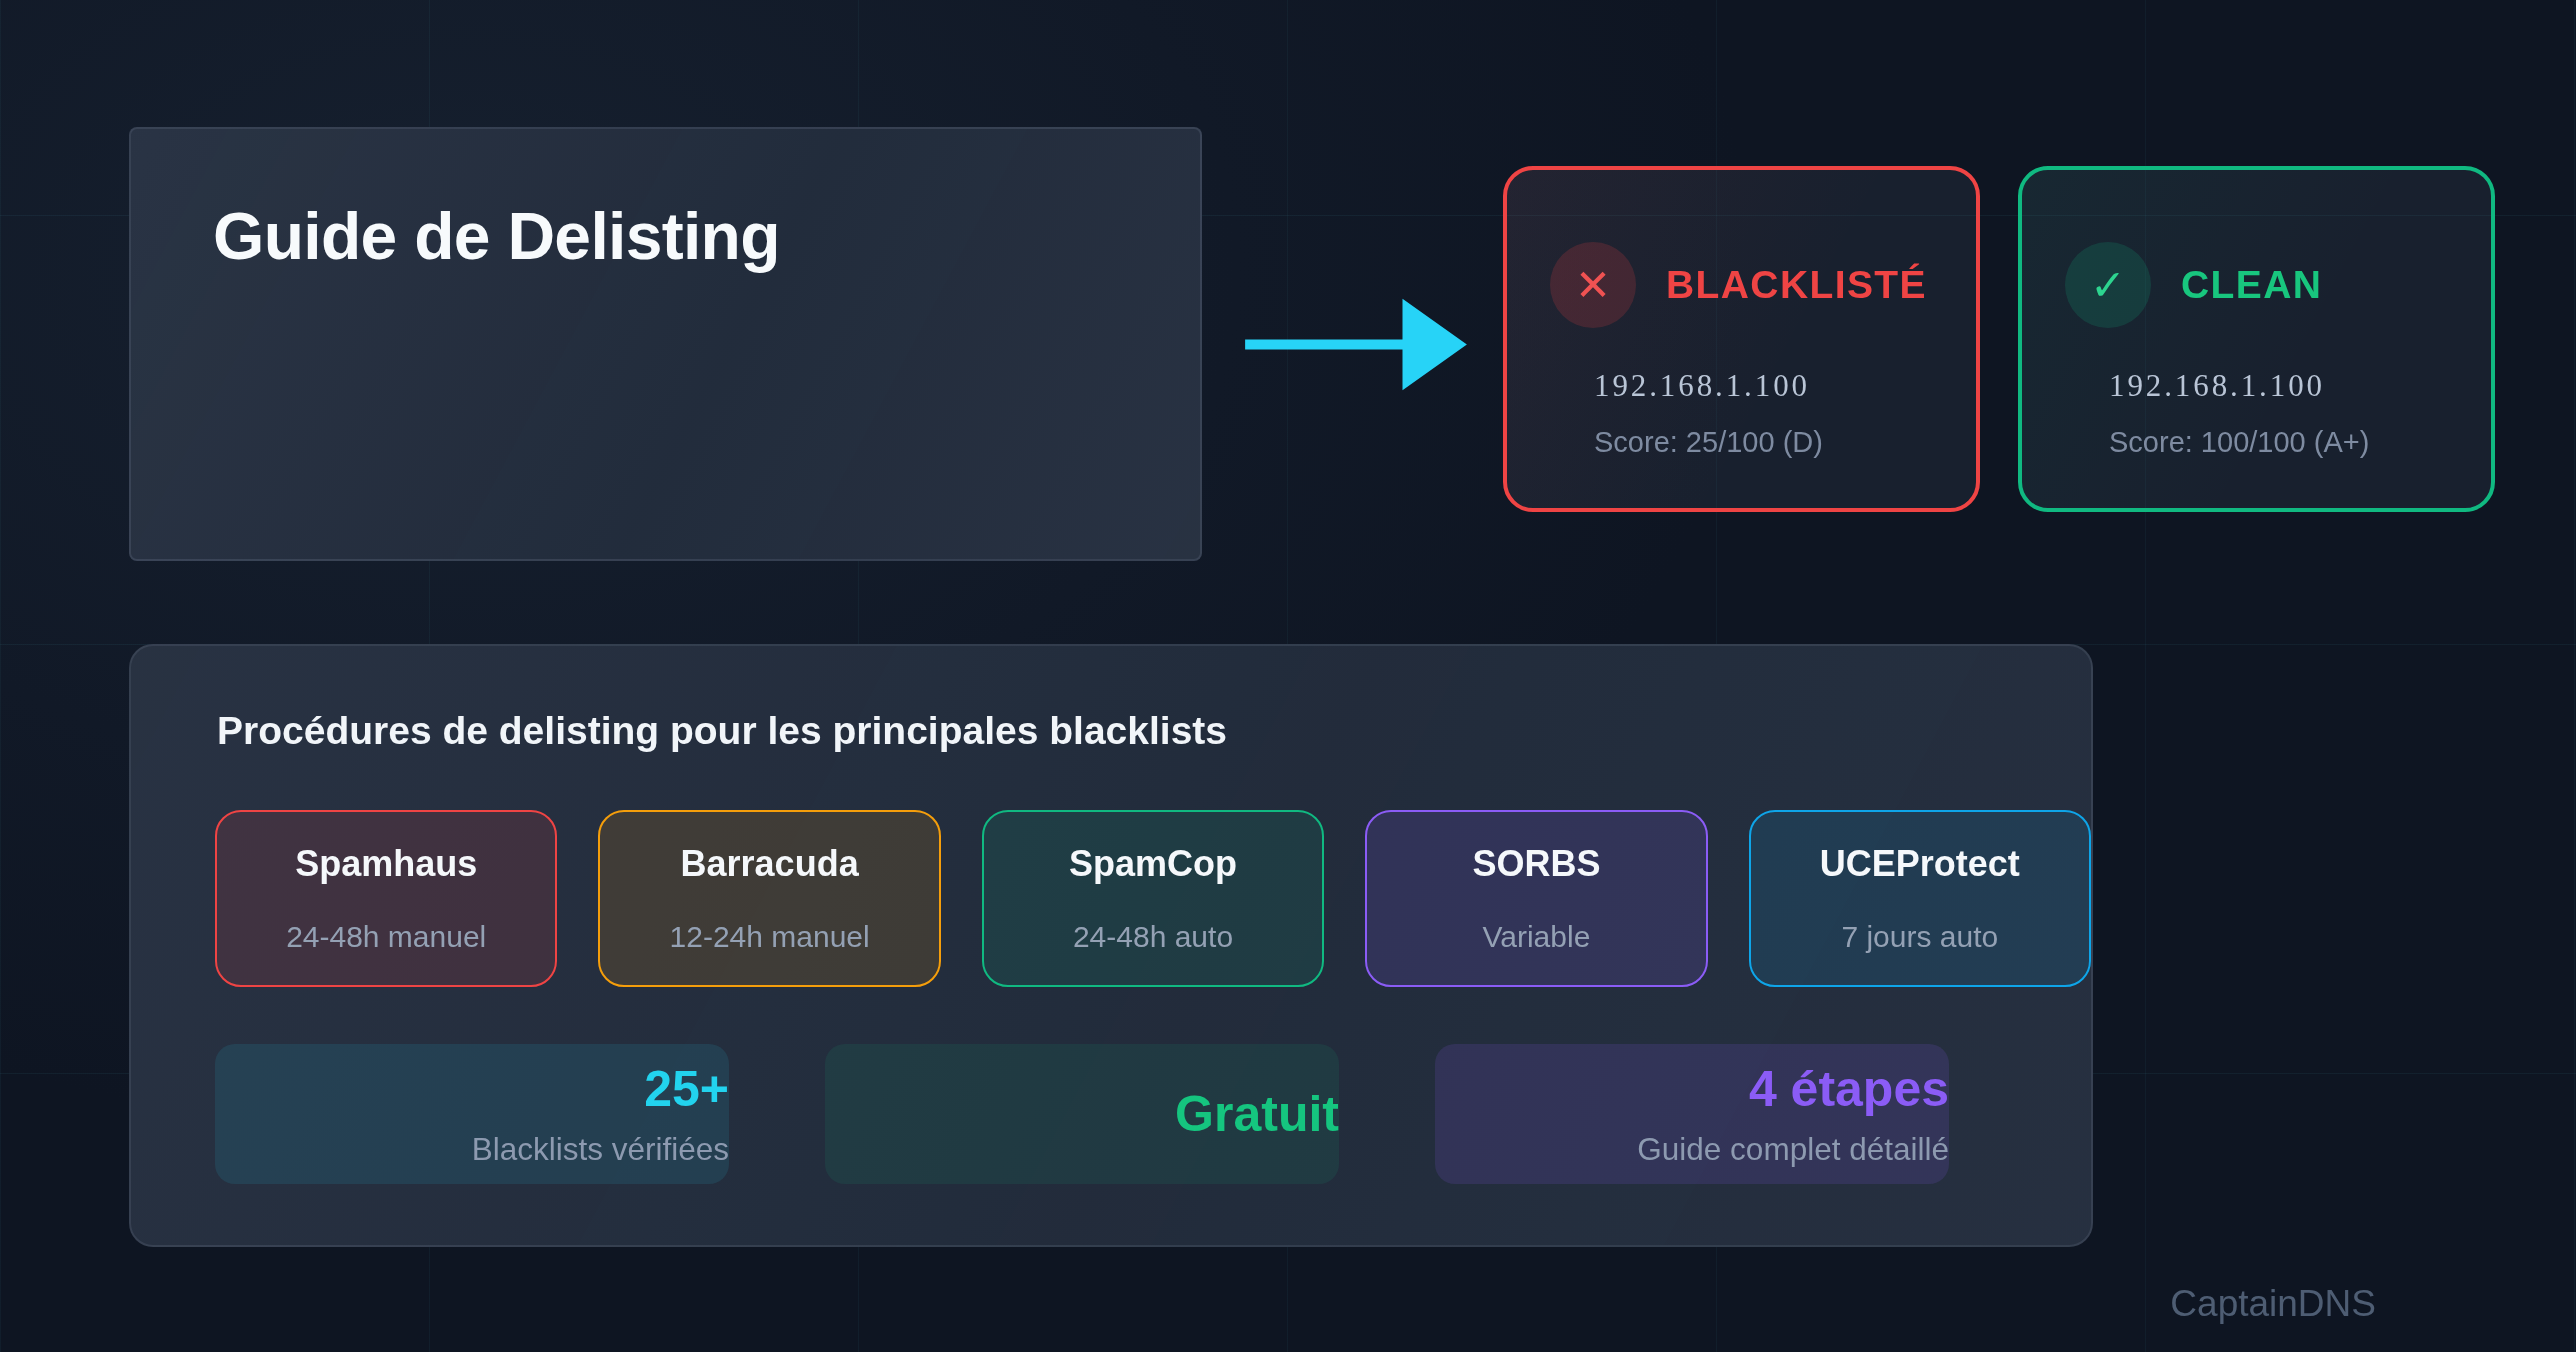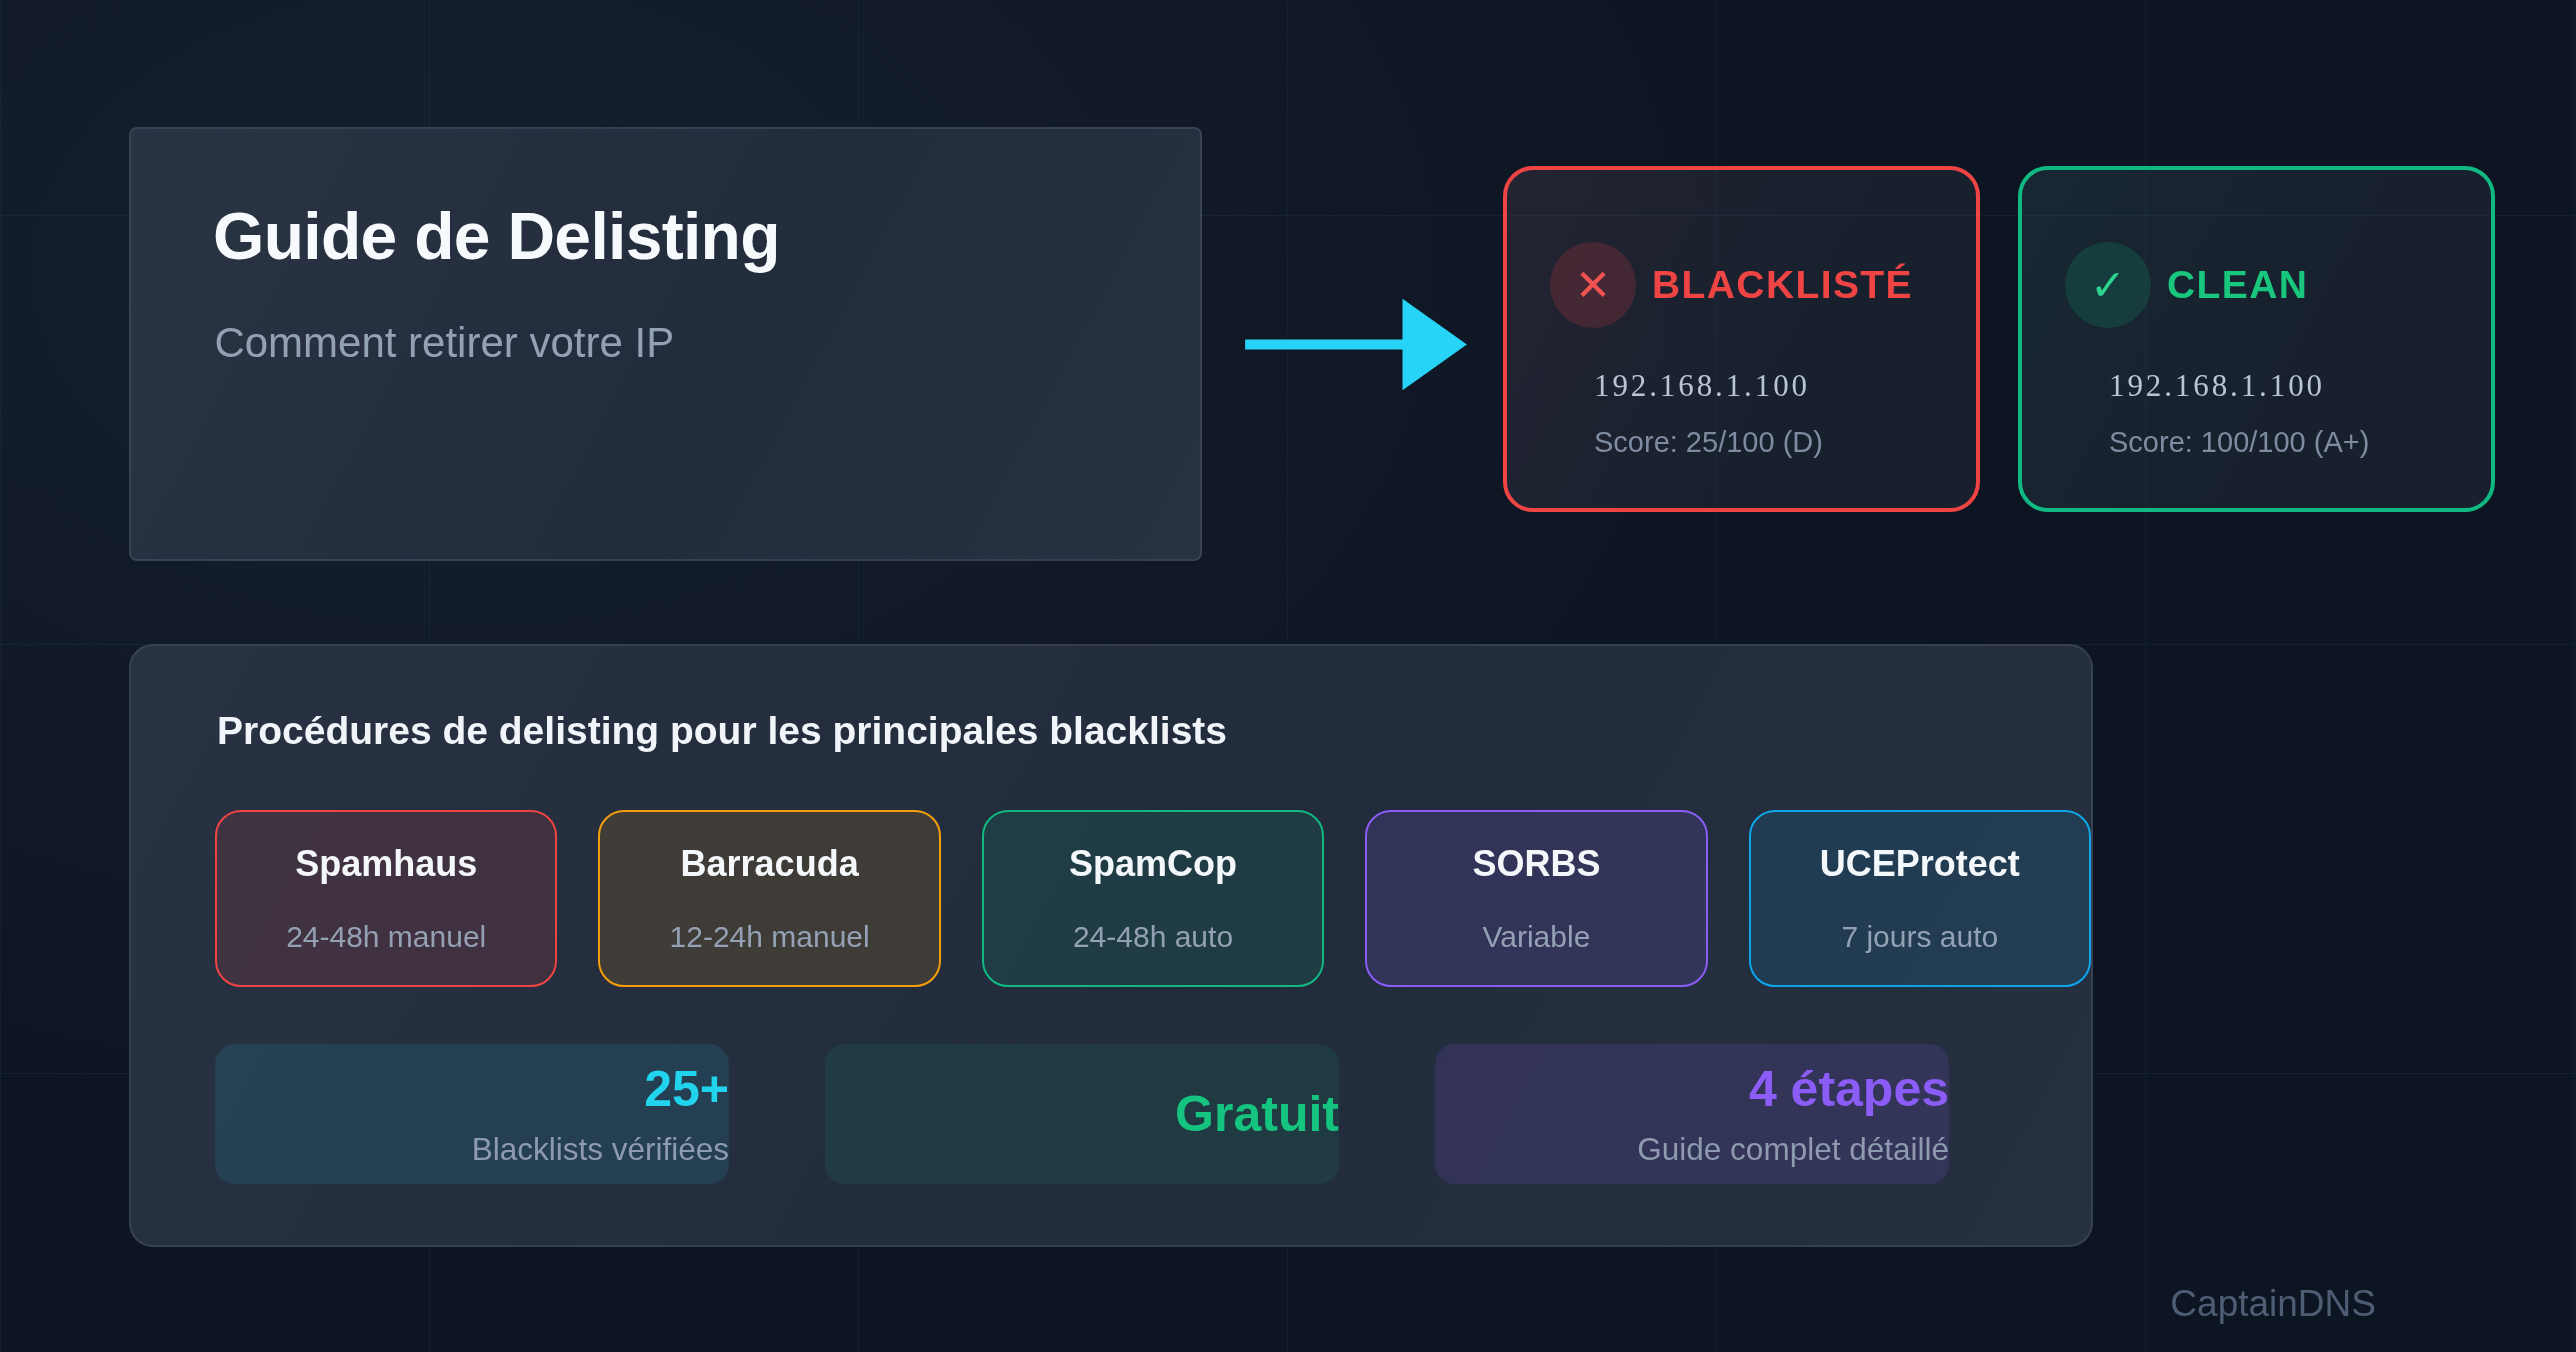--- a/index.html
+++ b/index.html
@@ -88,7 +88,7 @@
   .status-card.blacklisted .status-badge { background: rgba(239,68,68,0.18); color: #f05252; }
   .status-card.clean .status-badge { background: rgba(16,185,129,0.17); color: #2dd48f; }
   .status-label {
-    margin-left: 16px;
+    margin-left: 30px;
     font-size: 39px;
     font-weight: 700;
     letter-spacing: 1.4px;

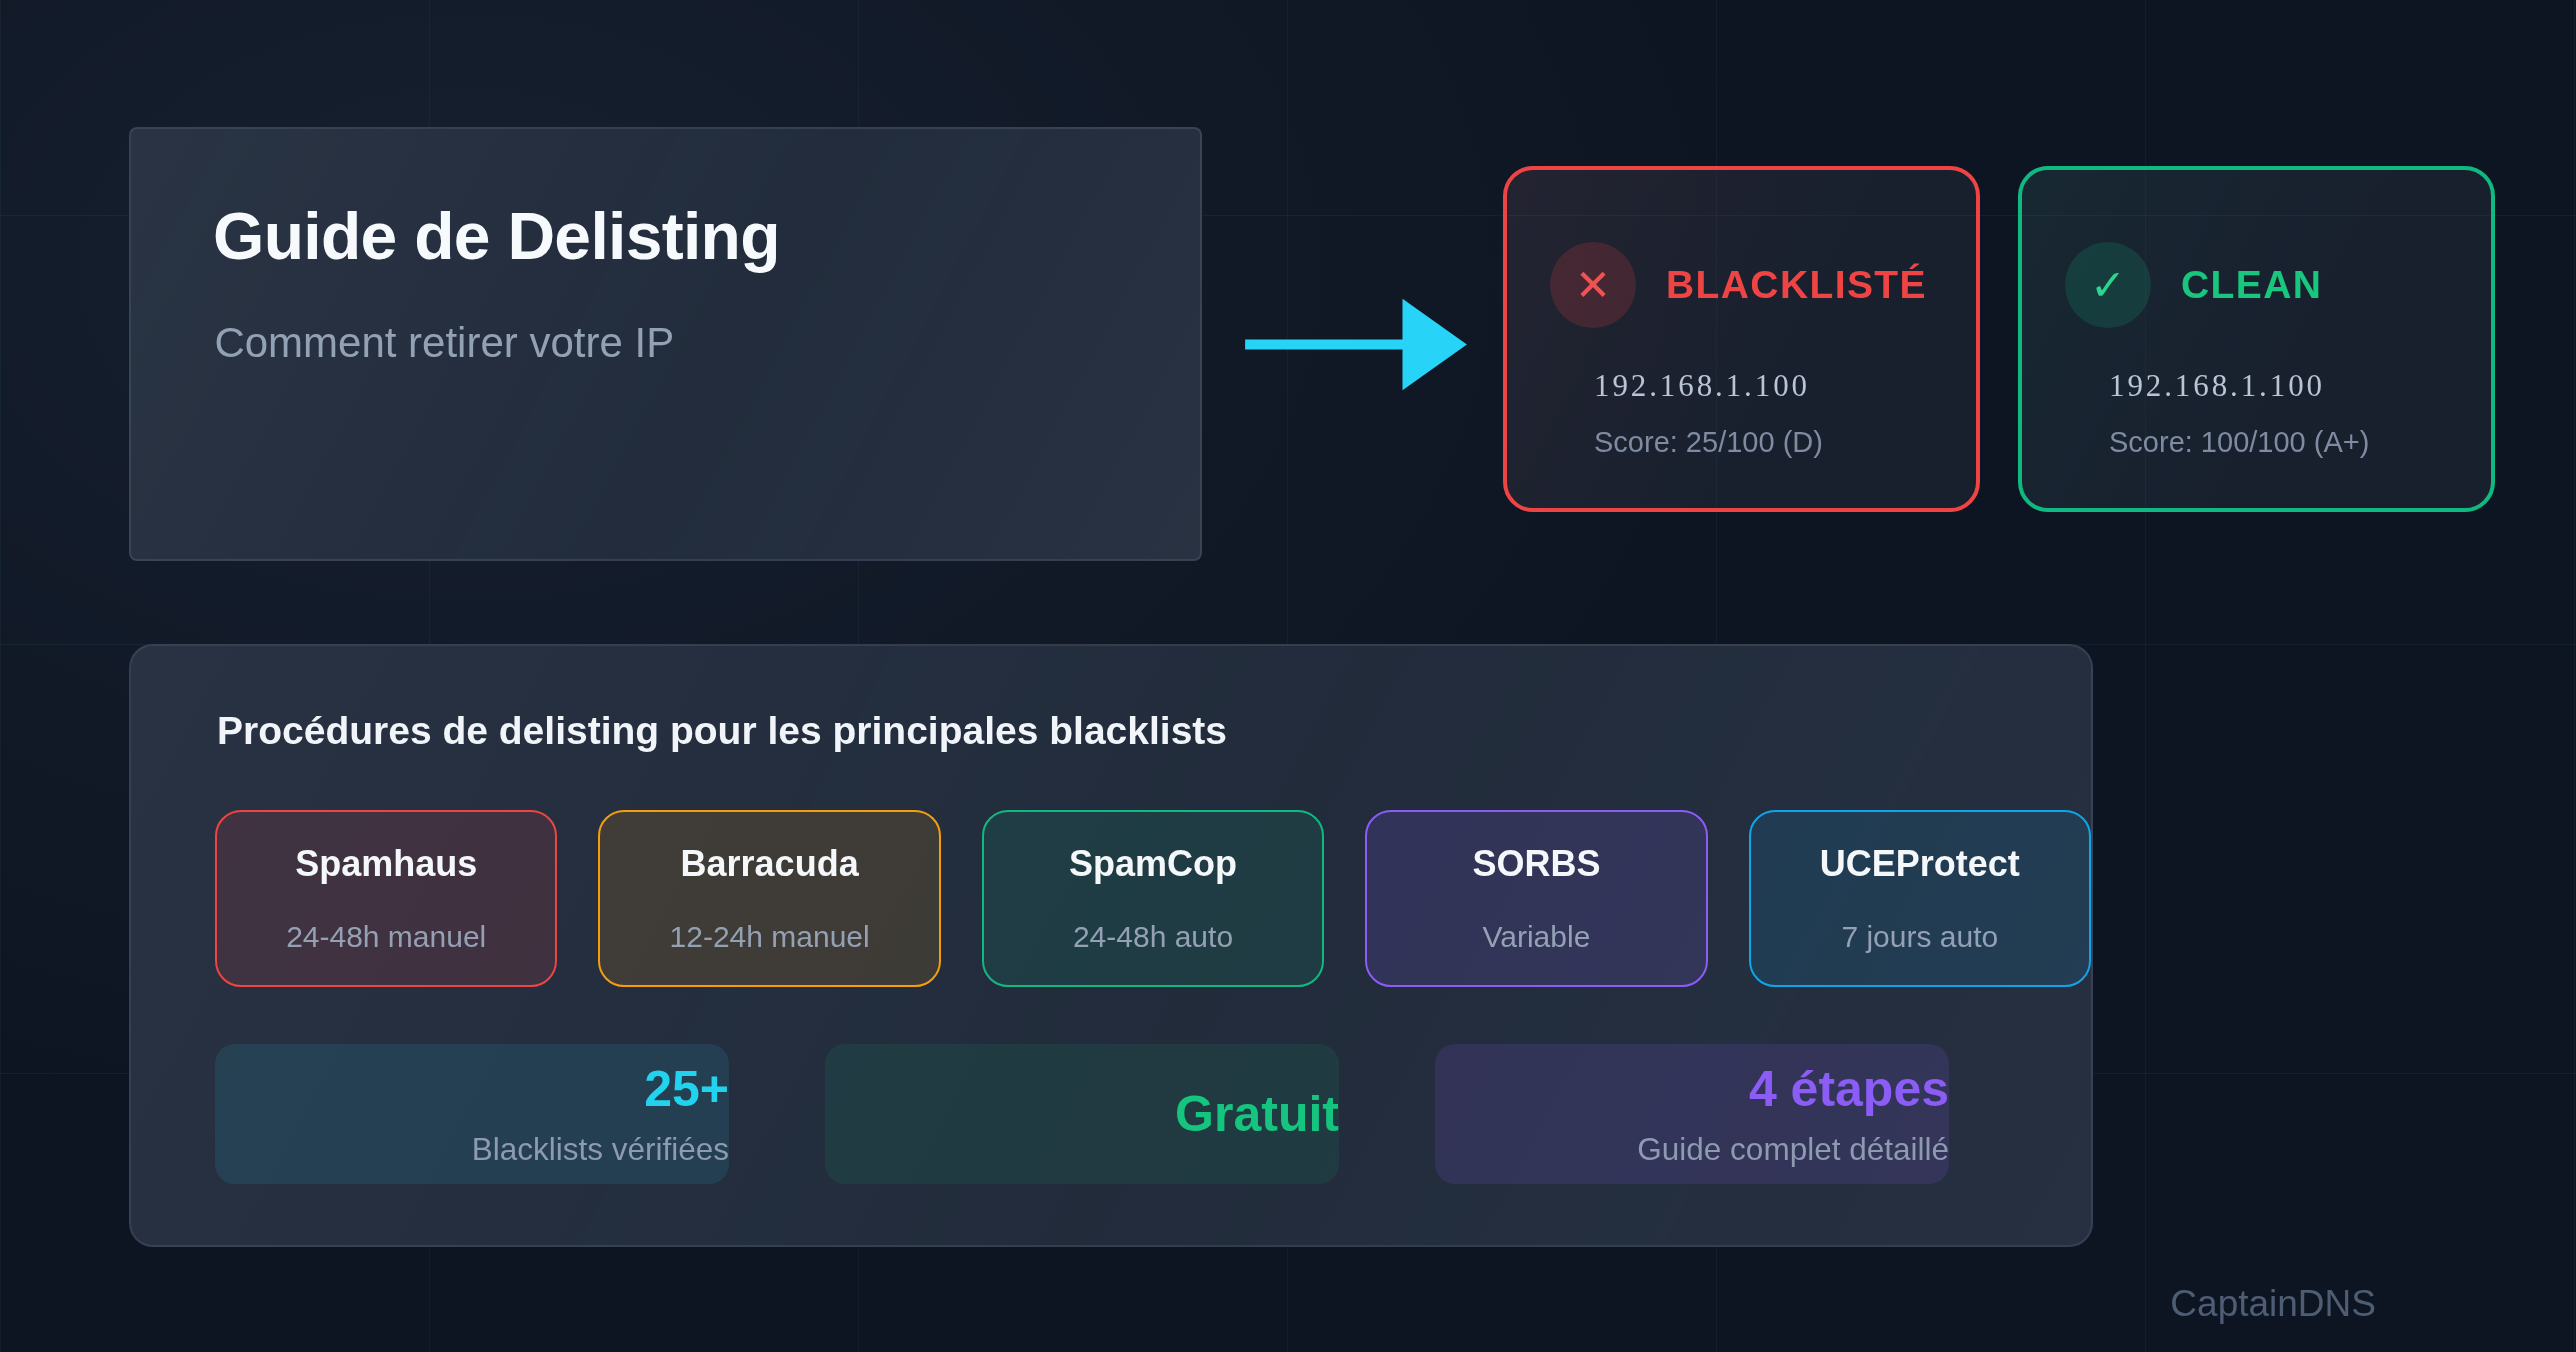--- a/index.html
+++ b/index.html
@@ -186,7 +186,7 @@
 
   <section class="hero-card">
     <h1 class="hero-title">Guide de Delisting</h1>
-    <p class="hero-subtitle"><span>Comment retirer votre IP</span><br>
+    <p class="hero-subtitle"><br>
     </p>
   </section>
 

